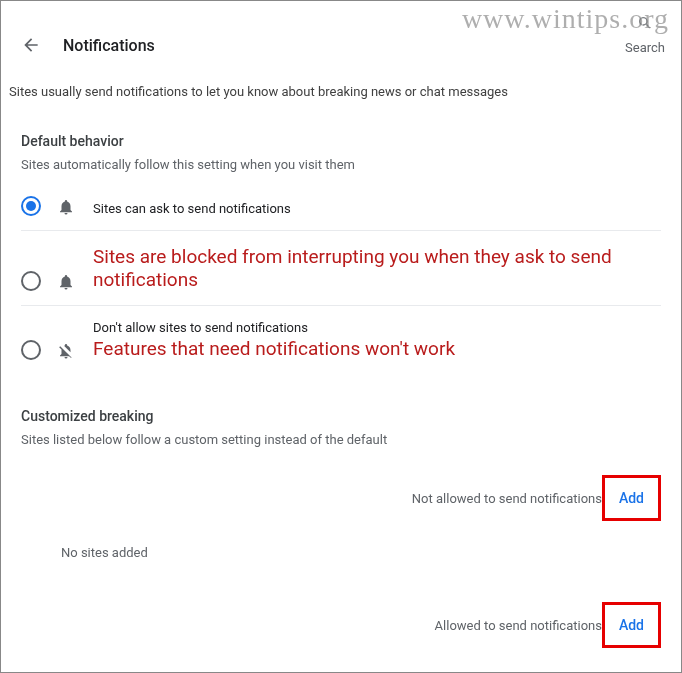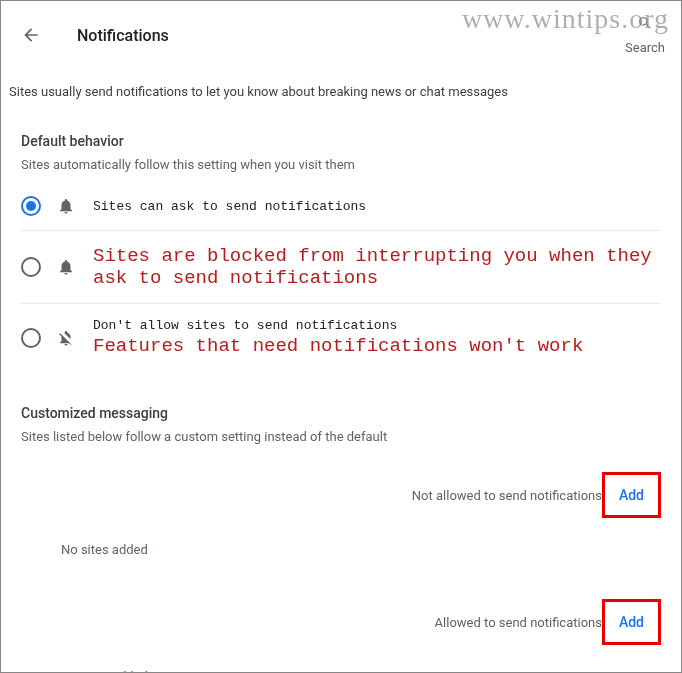--- a/index.html
+++ b/index.html
@@ -17,9 +17,9 @@
   }
   .header {
     display: flex;
-    align-items: center;
+    align-items: flex-end;
     padding: 14px 16px 12px 20px;
-    gap: 36px;
+    gap: 22px;
   }
   .back-arrow { color: #5f6368; cursor: pointer; display:flex; align-items:center; }
   .page-title { font-size: 16px; color: #202124; font-weight: 500; }

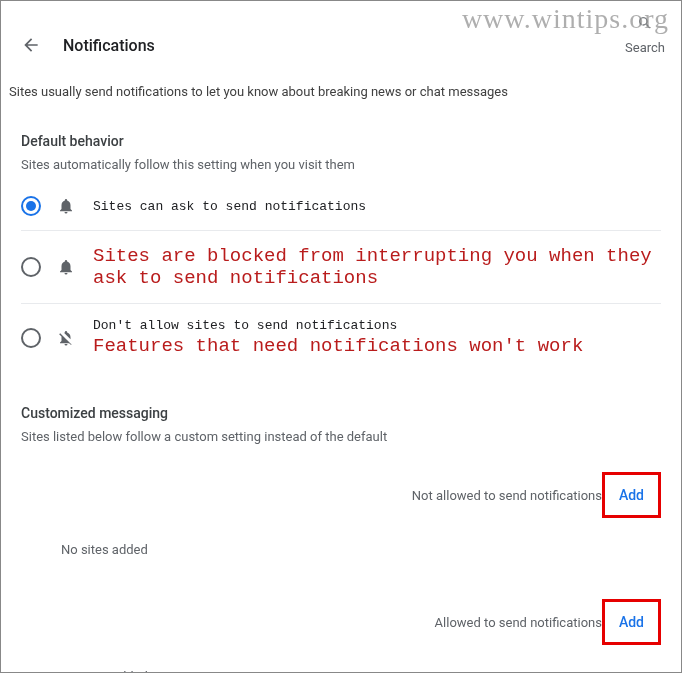--- a/index.html
+++ b/index.html
@@ -53,11 +53,10 @@
   .radio-list { padding: 0 20px; }
   .radio-row {
     display: flex;
-    align-items: center;
+    align-items: flex-end;
     gap: 16px;
     padding: 14px 0;
     border-bottom: 1px solid #e8eaed;
-    font-family: Liberation Mono, monospace;
   }
   .radio-row:last-child { border-bottom: none; }
   .radio {

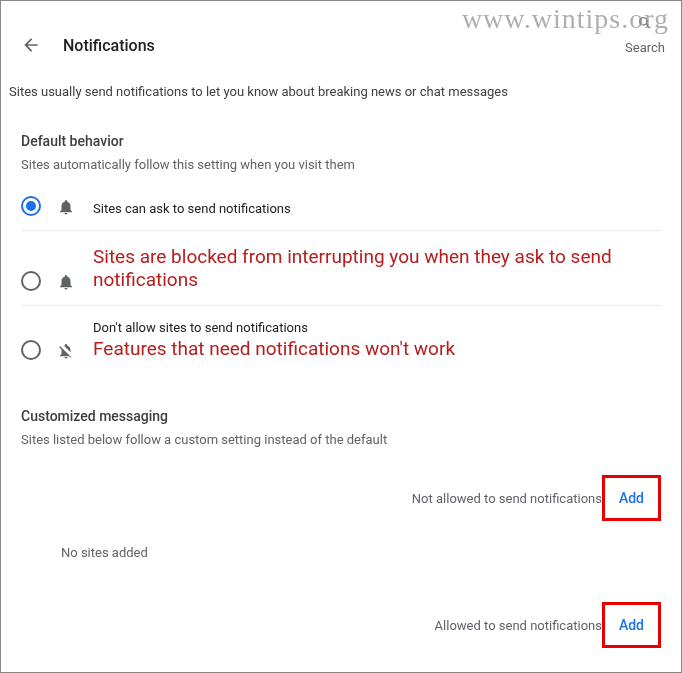--- a/index.html
+++ b/index.html
@@ -167,7 +167,7 @@
 </div>
 
 <div class="custom-section">
-  <div class="section-title">Customized messaging</div>
+  <div class="section-title">Customized breaking</div>
   <div class="section-sub">Sites listed below follow a custom setting instead of the default</div>
 
   <div class="list-header">

